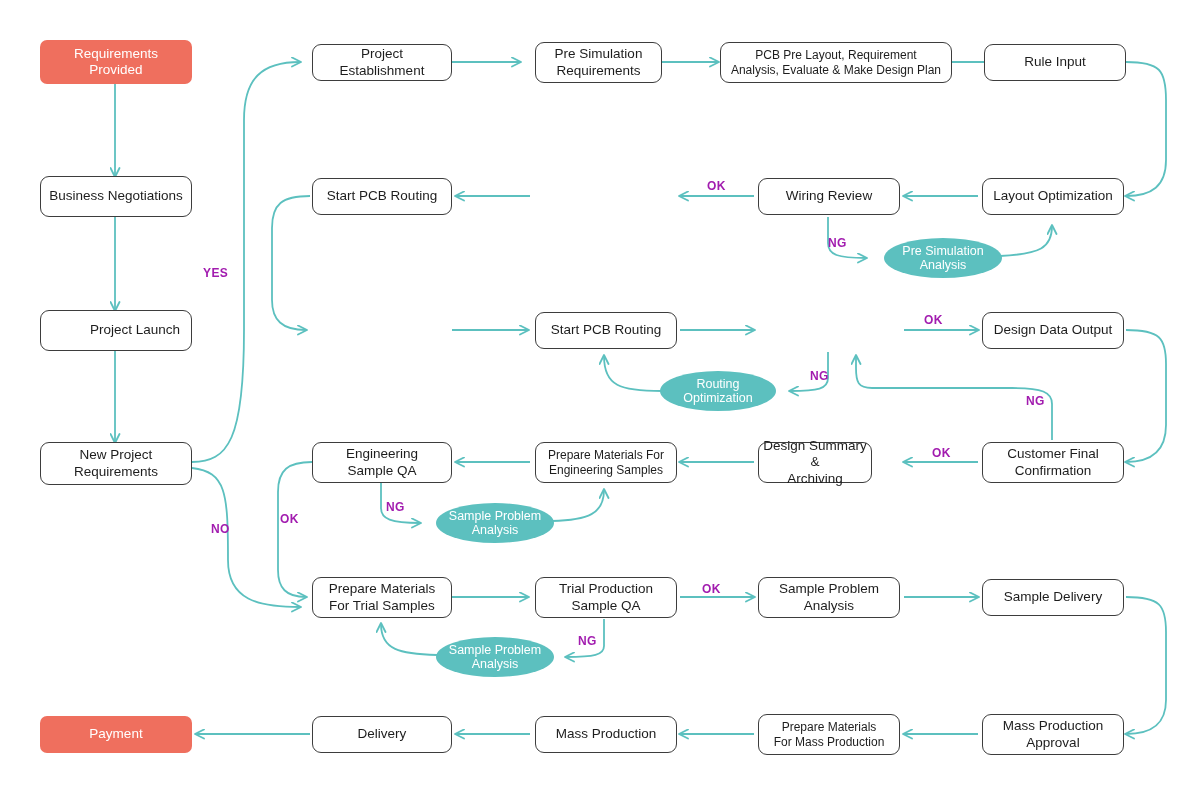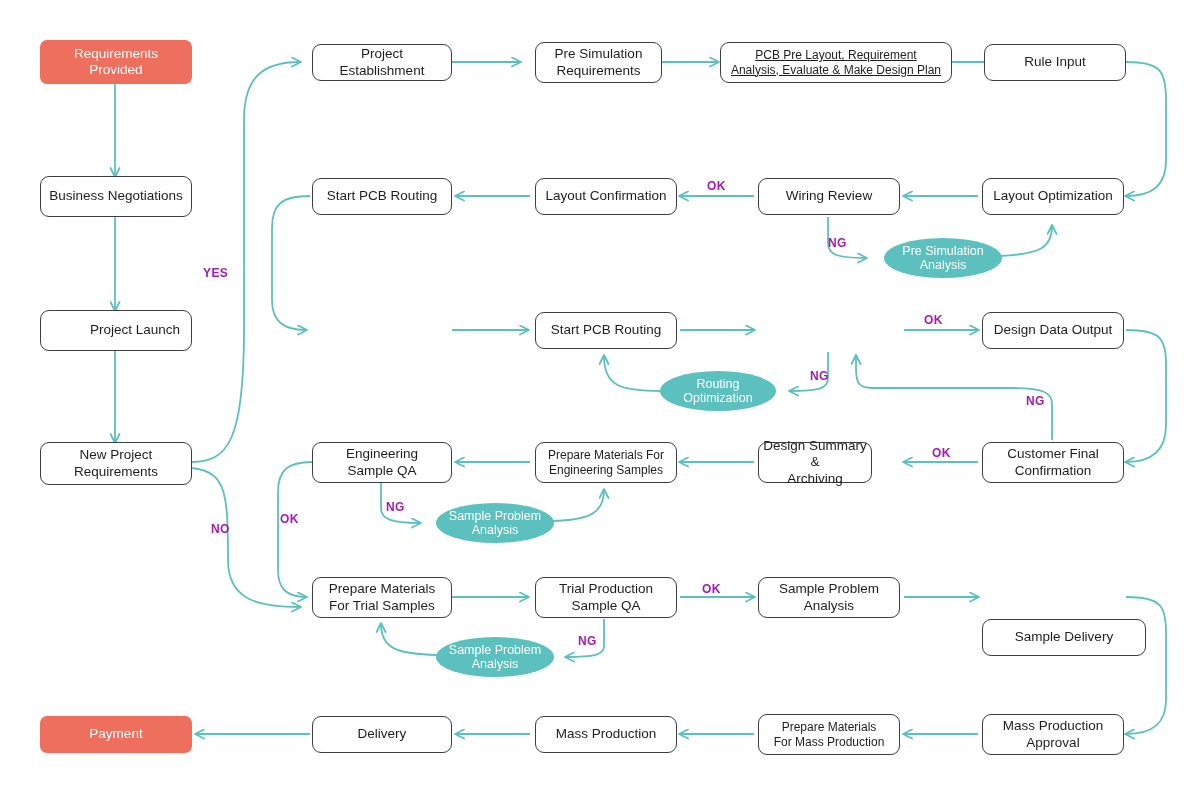--- a/index.html
+++ b/index.html
@@ -148,7 +148,7 @@
   <div class="node" style="left:535px;top:42px;width:127px;height:41px;">Pre Simulation
 Requirements</div>
 
-  <div class="node small" style="left:720px;top:42px;width:232px;height:41px;text-decoration:underline;">PCB Pre Layout, Requirement
+  <div class="node small" style="left:720px;top:42px;width:232px;height:41px;">PCB Pre Layout, Requirement
 Analysis, Evaluate &amp; Make Design Plan</div>
 
   <div class="node" style="left:984px;top:44px;width:142px;height:37px;">Rule Input</div>

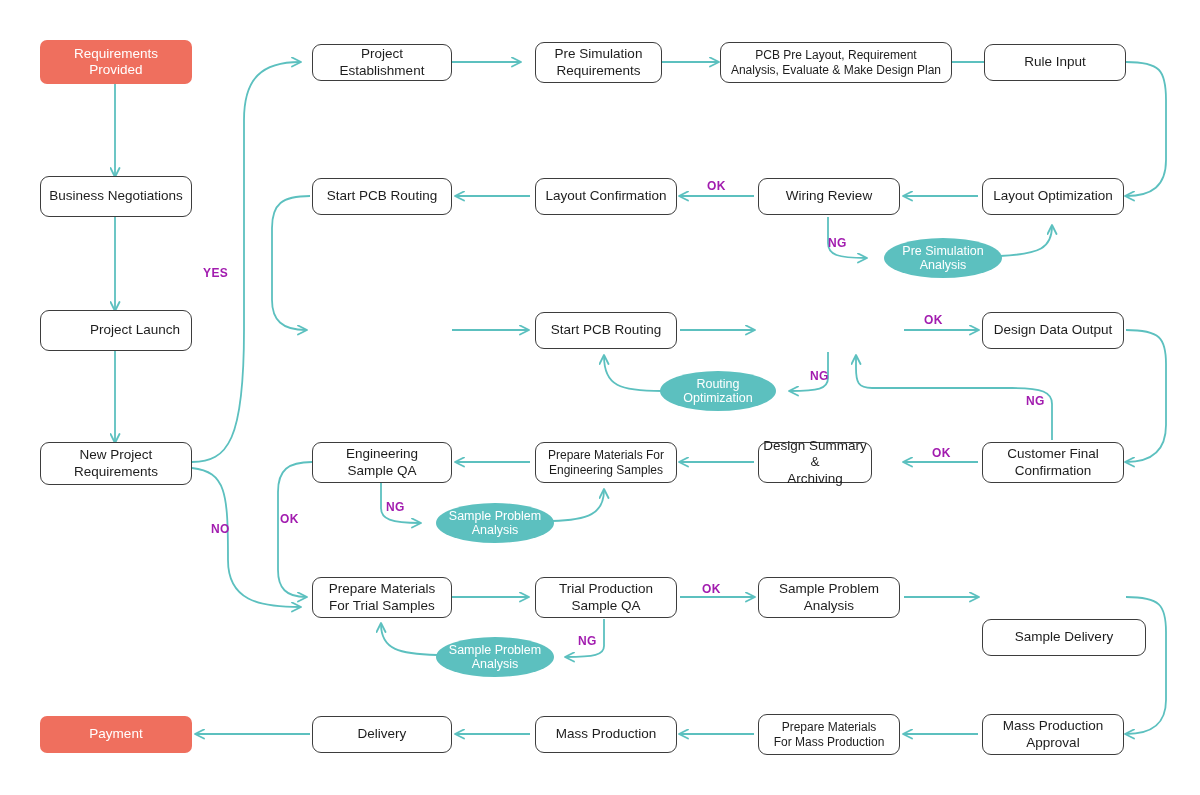--- a/index.html
+++ b/index.html
@@ -155,7 +155,6 @@
 
   <div class="node" style="left:312px;top:178px;width:140px;height:37px;">Start PCB Routing</div>
 
-  <div class="node" style="left:535px;top:178px;width:142px;height:37px;">Layout Confirmation</div>
 
   <div class="node" style="left:758px;top:178px;width:142px;height:37px;">Wiring Review</div>
 

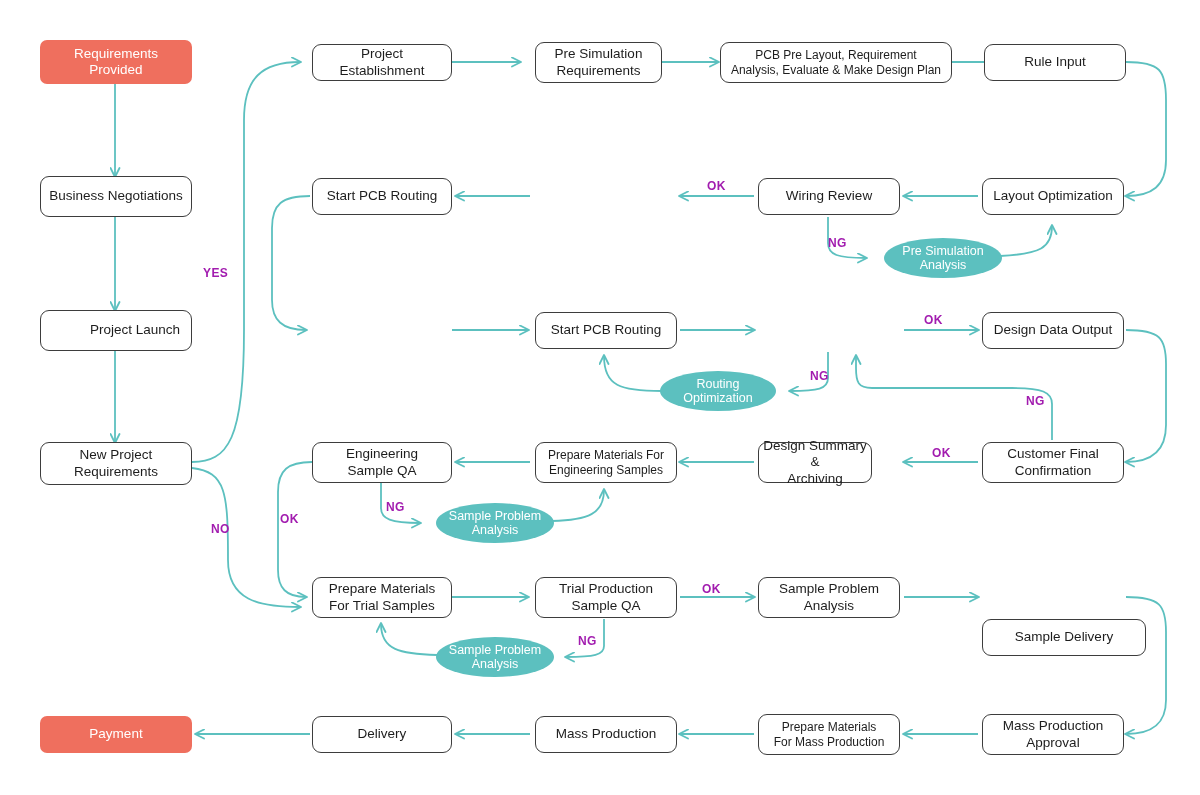--- a/index.html
+++ b/index.html
@@ -196,7 +196,7 @@
   <div class="node" style="left:758px;top:577px;width:142px;height:41px;">Sample Problem
 Analysis</div>
 
-  <div class="node" style="left:982px;top:579px;width:164px;height:37px;margin-top:40px;">Sample Delivery</div>
+  <div class="node" style="left:982px;top:579px;width:142px;height:37px;">Sample Delivery</div>
 
   <div class="ellipse" style="left:436px;top:637px;width:118px;height:40px;">Sample Problem
 Analysis</div>

